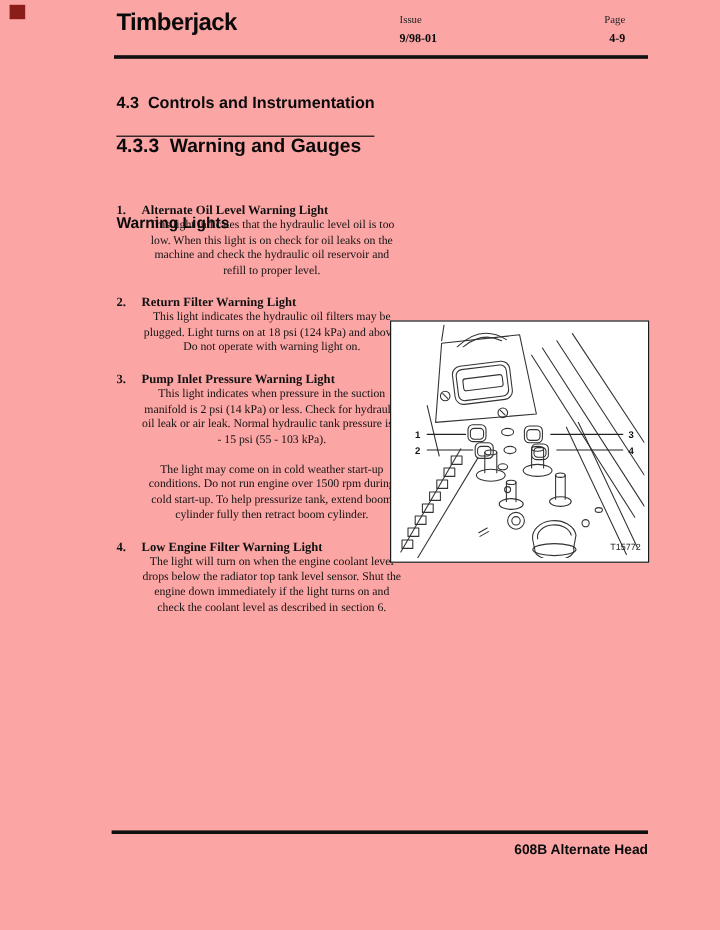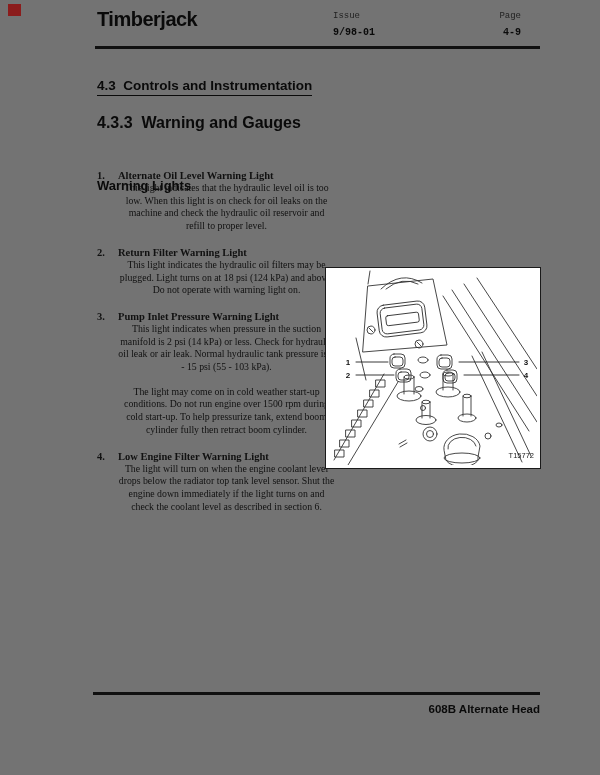--- a/index.html
+++ b/index.html
@@ -3,7 +3,7 @@
 <meta charset="utf-8">
 <style>
   html,body{margin:0;padding:0;background:#ffffff;}
-  .page{position:relative;width:600px;height:775px;background:#737373;overflow:hidden;
+  .page{position:relative;width:600px;height:775px;background:#fca5a5;overflow:hidden;
         font-family:"Liberation Serif",serif;color:#111;}
 
   .red-square{position:absolute;left:8px;top:4px;width:13px;height:12px;}

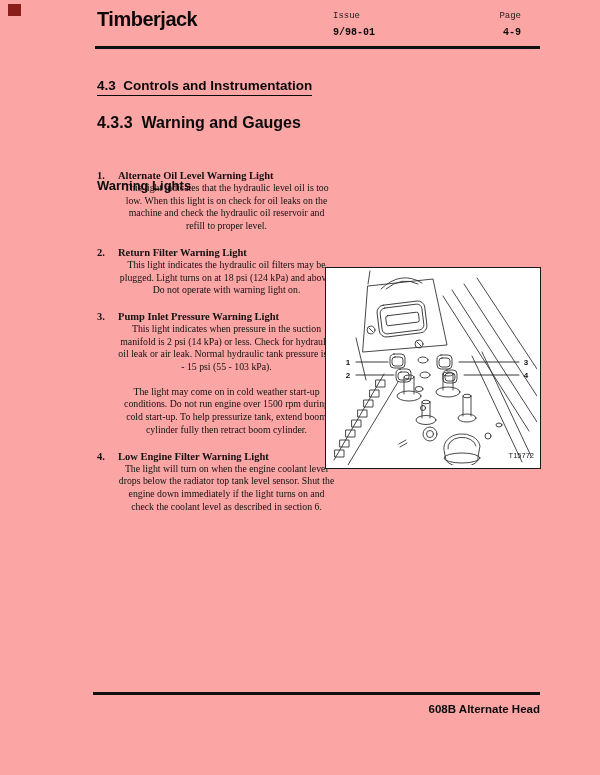--- a/index.html
+++ b/index.html
@@ -10,7 +10,7 @@
 
   .brand{position:absolute;left:97px;top:8px;font-family:"Liberation Sans",sans-serif;
          font-weight:bold;font-size:20px;letter-spacing:-0.5px;color:#0a0a0a;}
-  .hdr-col{position:absolute;top:11px;font-family:Liberation Mono, monospace;}
+  .hdr-col{position:absolute;top:11px;font-family:Liberation Serif, serif;}
   .hdr-col .lbl{font-size:9px;color:#222;}
   .hdr-col .val{font-size:10px;font-weight:bold;margin-top:6px;color:#0a0a0a;}
   .col-issue{left:333px;width:50px;text-align:left;}

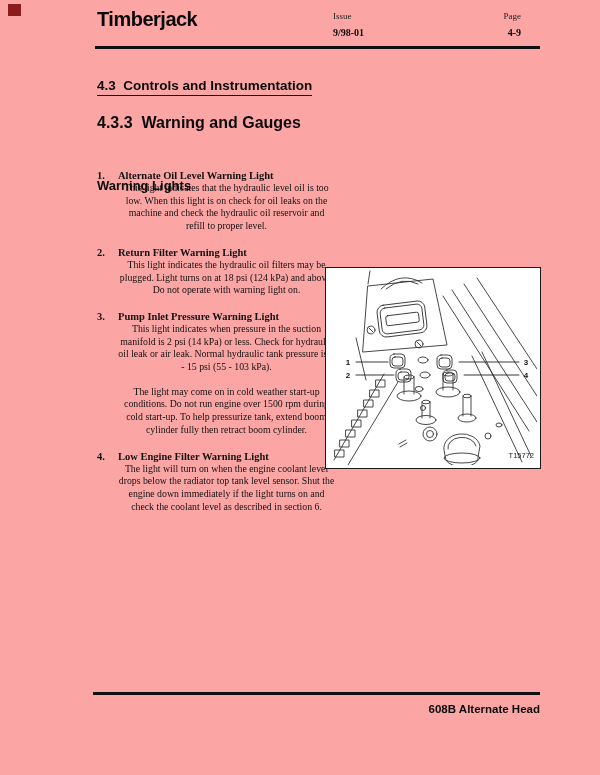--- a/index.html
+++ b/index.html
@@ -22,7 +22,7 @@
 
   .h1{position:absolute;left:97px;top:78px;font-family:"Liberation Sans",sans-serif;
       font-weight:bold;font-size:13.5px;color:#0a0a0a;white-space:pre;
-      border-bottom:1.6px solid #0a0a0a;padding-bottom:2px;}
+      border-bottom:1.6px solid #0a0a0a;padding-bottom:20px;}
   .h2{position:absolute;left:97px;top:114px;font-family:"Liberation Sans",sans-serif;
       font-weight:bold;font-size:16px;color:#0a0a0a;white-space:pre;}
   .h3{position:absolute;left:97px;top:146px;font-family:"Liberation Sans",sans-serif;

